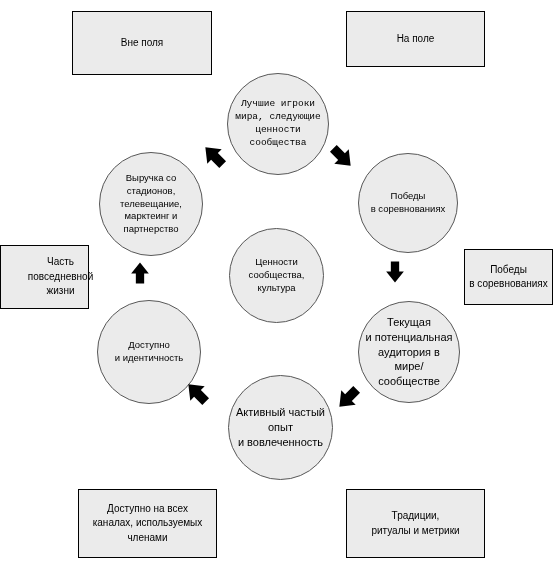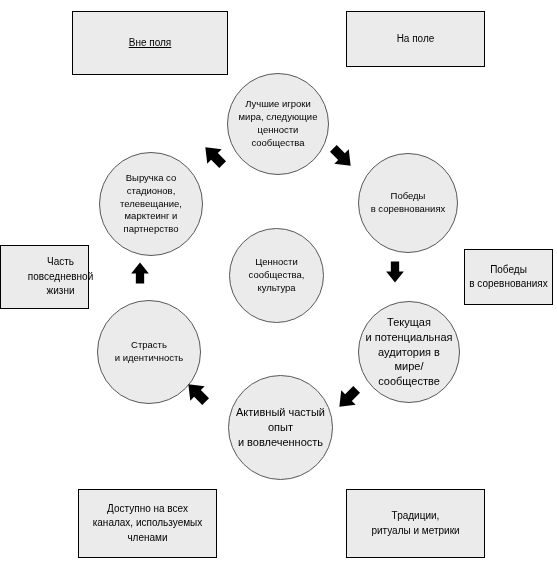--- a/index.html
+++ b/index.html
@@ -67,7 +67,7 @@
 
 <div id="canvas">
 
-  <div class="box" style="left:72px; top:11px; width:156px; height:64px;text-decoration:underline;">Вне поля</div>
+  <div class="box" style="left:72px; top:11px; width:140px; height:64px;">Вне поля</div>
 
   <div class="box" style="left:346px; top:11px; width:139px; height:56px;">На поле</div>
 

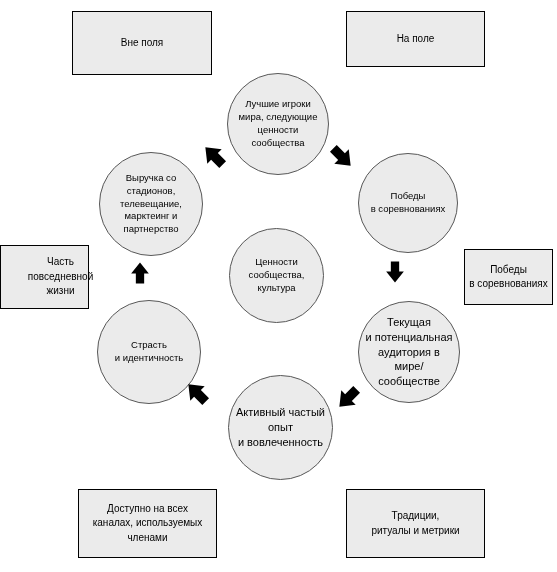--- a/index.html
+++ b/index.html
@@ -85,7 +85,7 @@
   <div class="box" style="left:346px; top:489px; width:139px; height:69px;">Традиции,
 ритуалы и метрики</div>
 
-  <div class="circle" style="left:227px; top:73px; width:102px; height:102px; font-size:9.5px;">Лучшие игроки
+  <div class="circle" style="left:227px; top:73px; width:102px; height:102px; font-size:9.5px;font-family:Liberation Mono, monospace;">Лучшие игроки
 мира, следующие
 ценности
 сообщества</div>

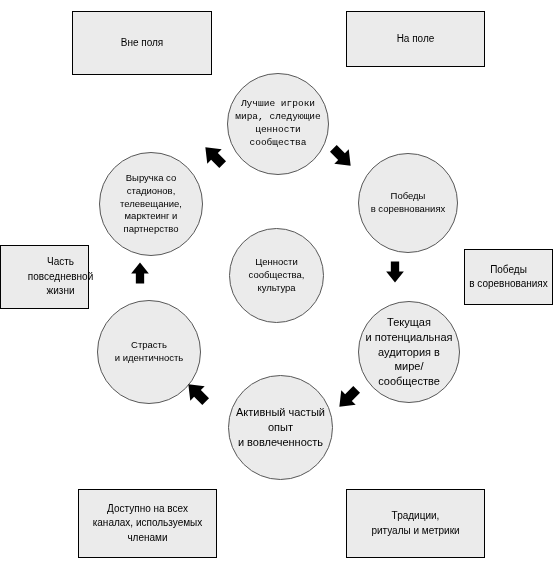--- a/index.html
+++ b/index.html
@@ -102,7 +102,7 @@
 опыт
 и вовлеченность</div>
 
-  <div class="circle" style="left:97px; top:300px; width:104px; height:104px; font-size:9.5px;">Страсть
+  <div class="circle" style="left:97px; top:300px; width:104px; height:104px; font-size:9.5px;">Доступно
 и идентичность</div>
 
   <div class="circle" style="left:99px; top:152px; width:104px; height:104px; font-size:9.5px;">Выручка со

